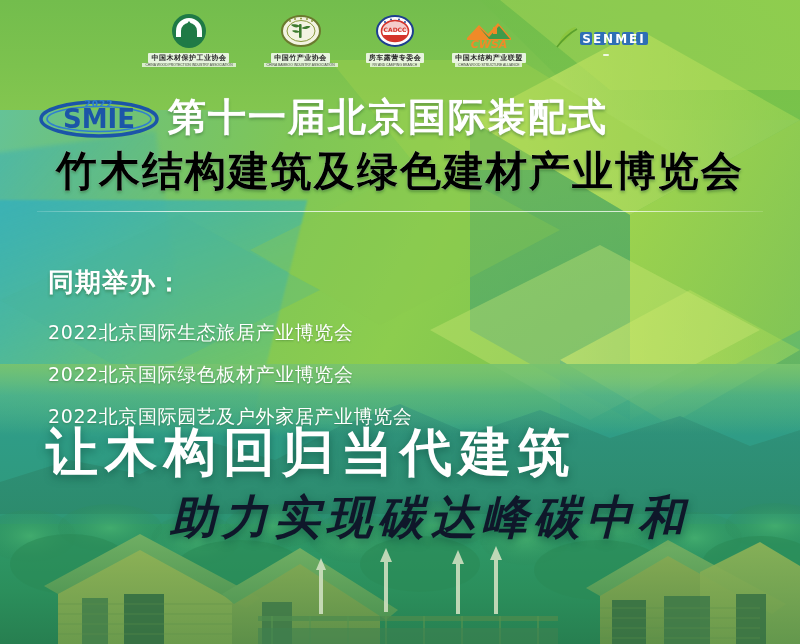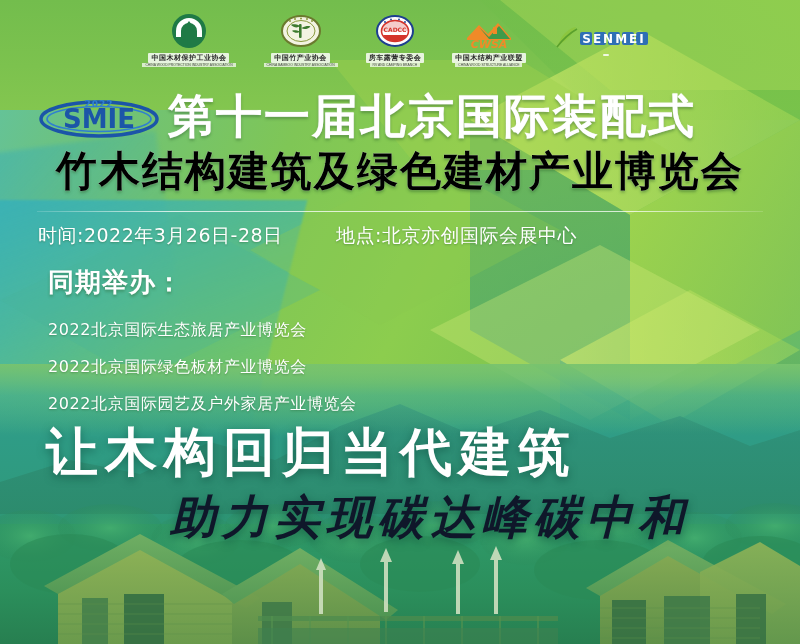--- a/index.html
+++ b/index.html
@@ -112,7 +112,7 @@
   }
   .title-main {
     font-family:"DejaVu Sans","Liberation Sans",sans-serif;
-    font-size:46px; font-weight:bold; color:#ffffff; letter-spacing:2px;
+    font-size:38px; font-weight:bold; color:#ffffff; letter-spacing:2px;
     text-shadow:0 2px 3px rgba(40,90,40,.45), 0 0 1px rgba(255,255,255,.9);
     white-space:nowrap;
   }

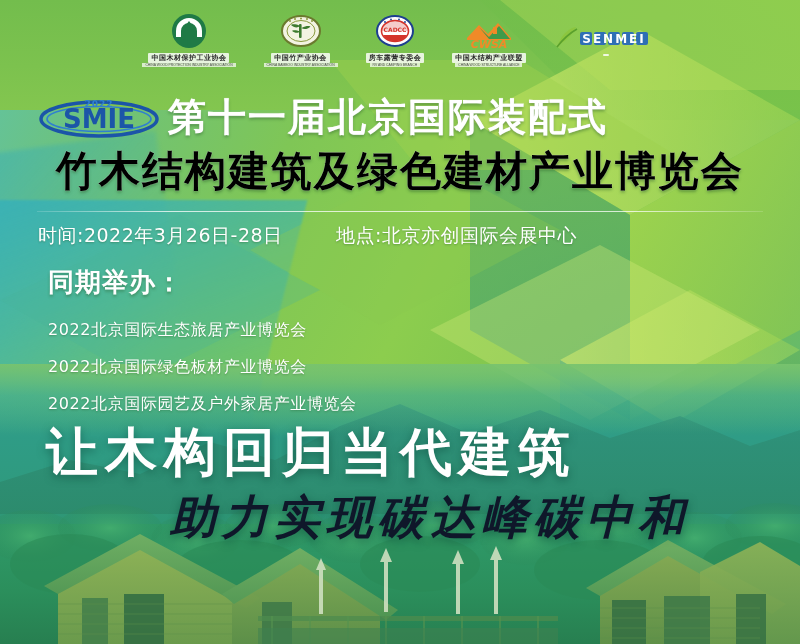--- a/index.html
+++ b/index.html
@@ -431,10 +431,6 @@
 
     <div class="divider"></div>
 
-    <div class="meta-row">
-      <span class="meta-date">时间:2022年3月26日-28日</span>
-      <span>地点:北京亦创国际会展中心</span>
-    </div>
   </div>
 
   <div class="concurrent">

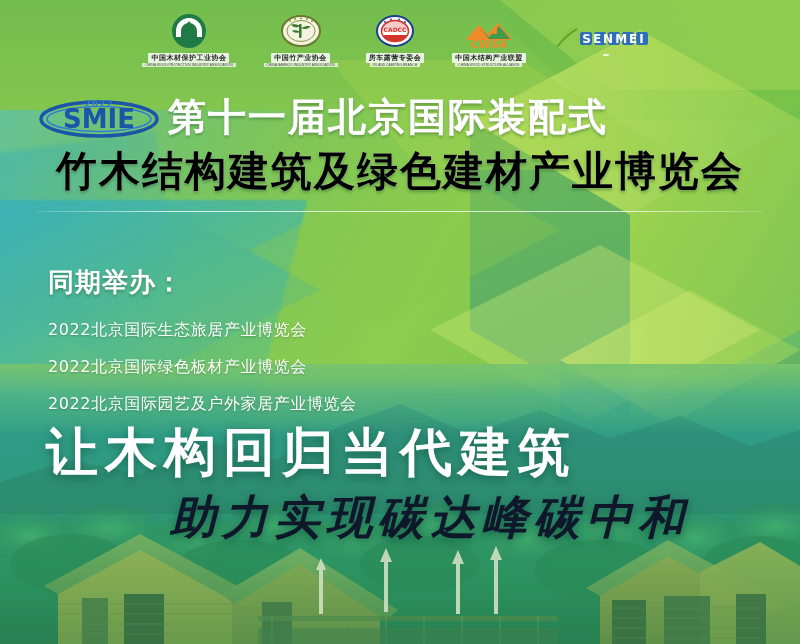--- a/index.html
+++ b/index.html
@@ -145,7 +145,7 @@
   }
   .concurrent-item {
     font-family:"DejaVu Sans","Liberation Sans",sans-serif;
-    font-size:16px; color:#ffffff; letter-spacing:.6px; margin-bottom:16px;
+    font-size:19px; color:#ffffff; letter-spacing:.6px; margin-bottom:16px;
     text-shadow:0 1px 2px rgba(40,90,40,.4);
     white-space:nowrap;
   }

